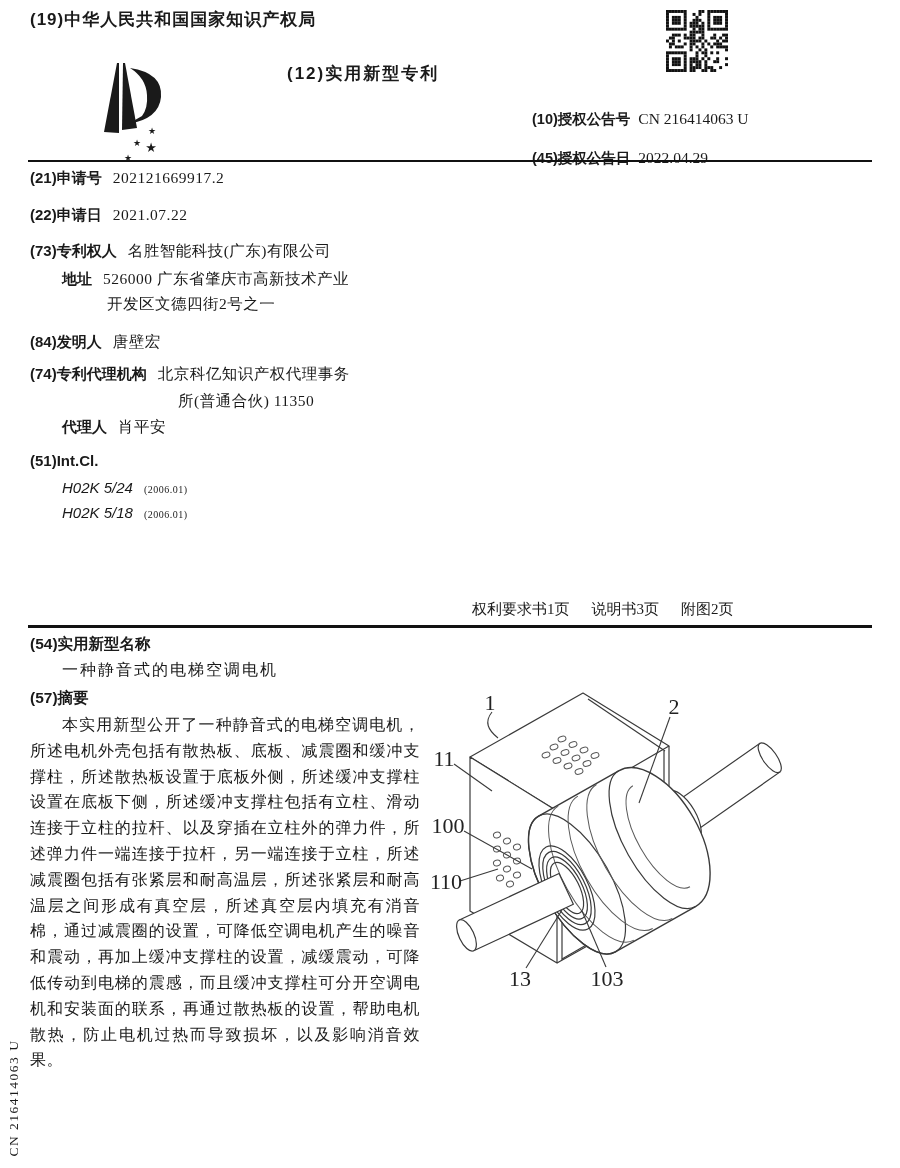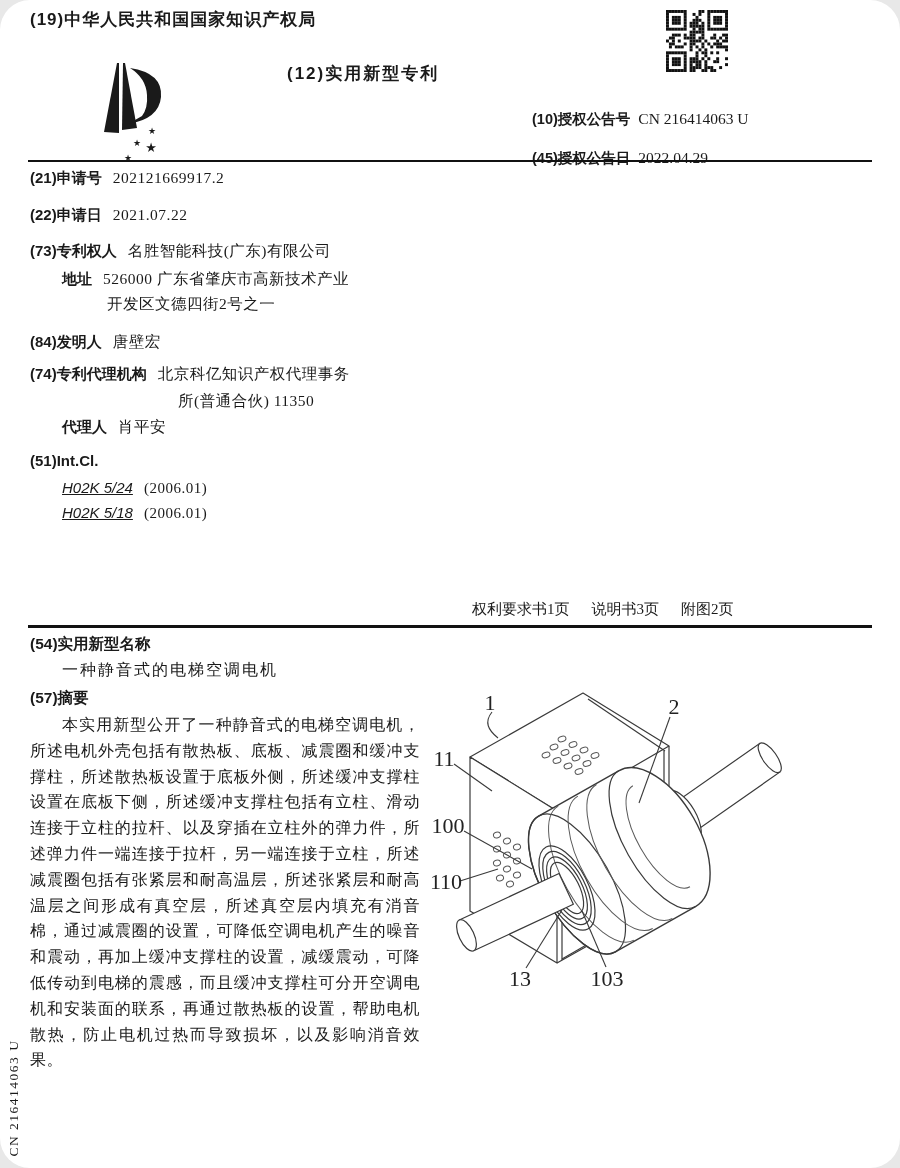--- a/index.html
+++ b/index.html
@@ -4,7 +4,7 @@
 <style>
   html,body{margin:0;padding:0;background:#e8e8e8;}
   .page{position:relative;width:900px;height:1168px;background:#ffffff;margin:0 auto;
-        font-family:"Liberation Serif","DejaVu Serif",serif;color:#1a1a1a;overflow:hidden;border-radius:30px;}
+        font-family:"Liberation Serif","DejaVu Serif",serif;color:#1a1a1a;overflow:hidden;}
   .abs{position:absolute;}
   .b{font-family:"Liberation Sans","DejaVu Sans",sans-serif;font-weight:bold;}
   .val{font-family:"Liberation Serif","DejaVu Serif",serif;}

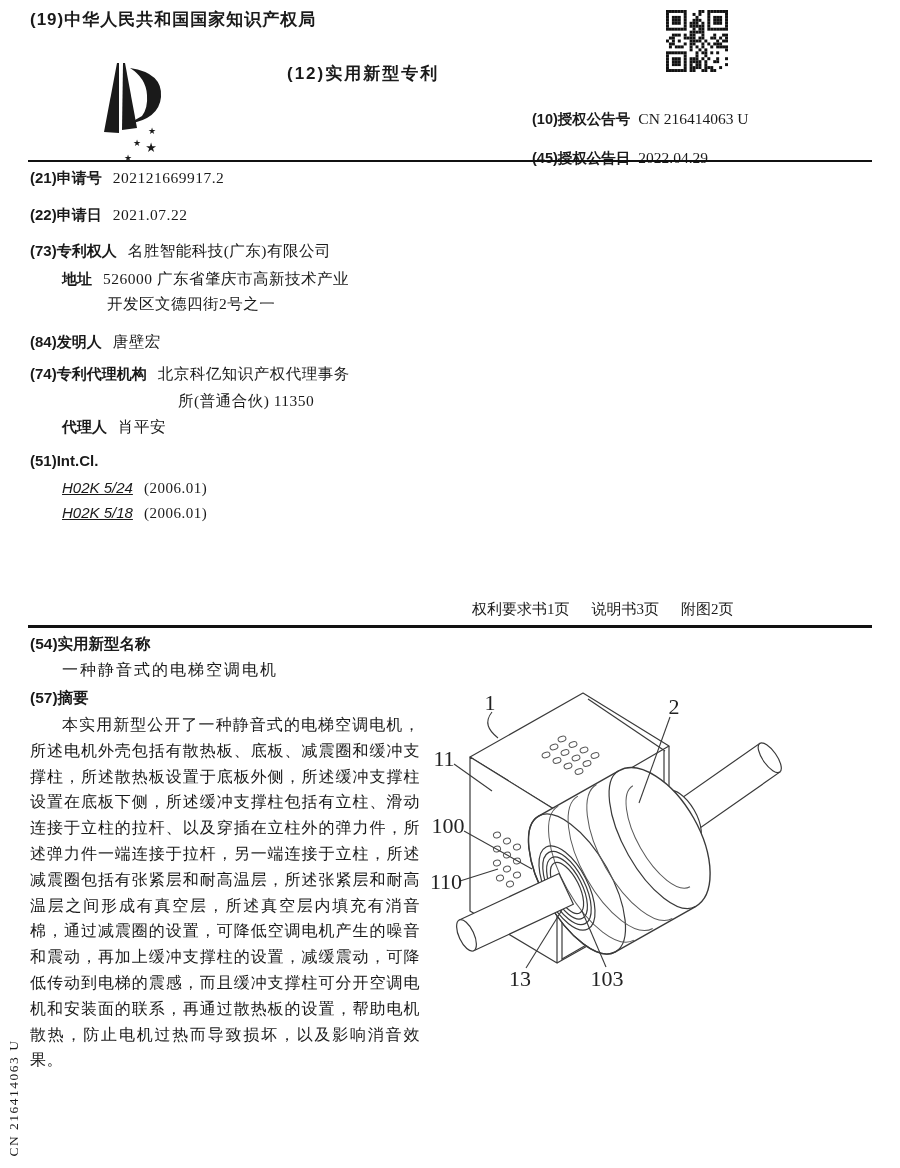--- a/index.html
+++ b/index.html
@@ -18,7 +18,7 @@
   .frow .lab{font-size:15px;}
   .frow .val{margin-left:11px;letter-spacing:0.5px;}
   .cont{font-size:15.5px;letter-spacing:0.5px;white-space:nowrap;}
-  .intcl-code{font-family:"Liberation Sans","DejaVu Sans",sans-serif;font-style:italic;font-size:15px;text-decoration:underline;}
+  .intcl-code{font-family:"Liberation Sans","DejaVu Sans",sans-serif;font-style:italic;font-size:15px;}
   .intcl-ver{margin-left:4px;font-size:15px;}
   .pages-line{font-size:15px;white-space:nowrap;}
   .pages-line span{margin-right:22px;}

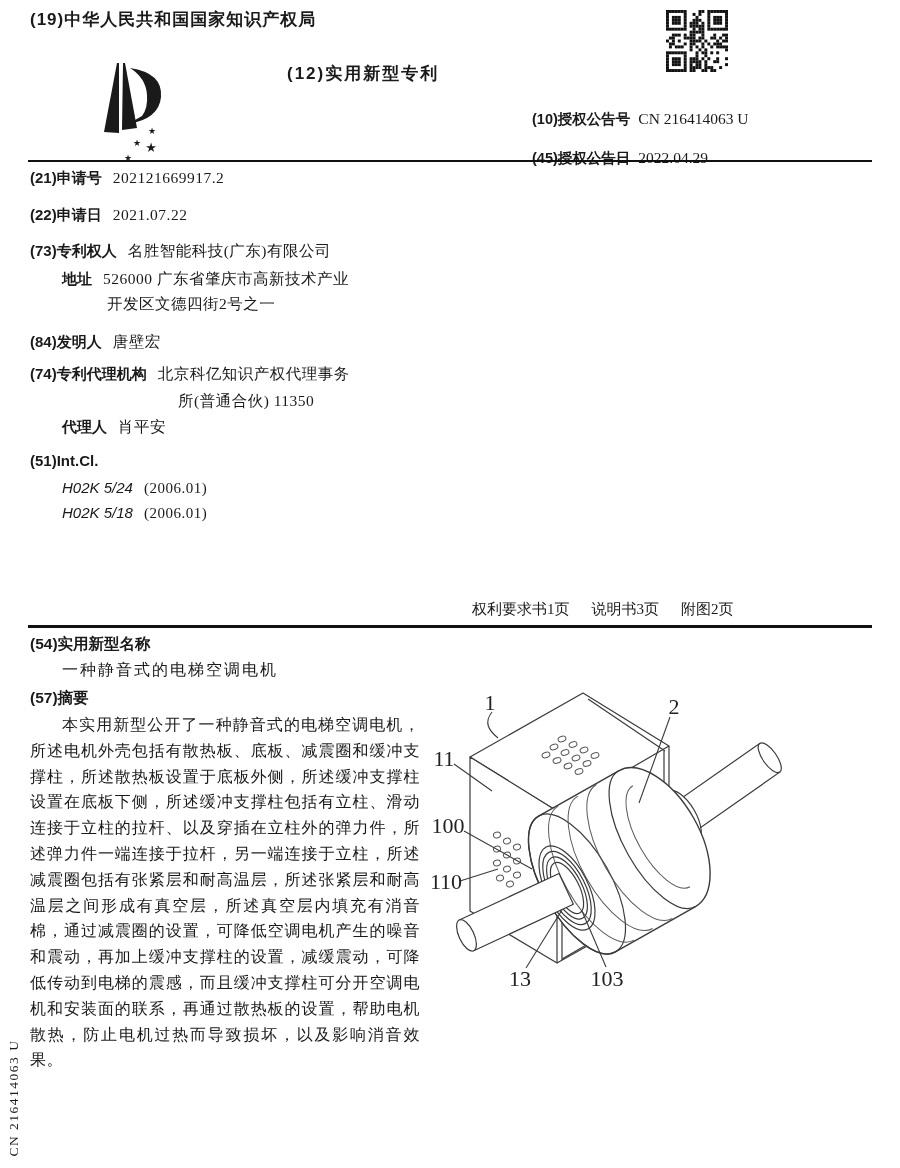--- a/index.html
+++ b/index.html
@@ -19,7 +19,7 @@
   .frow .val{margin-left:11px;letter-spacing:0.5px;}
   .cont{font-size:15.5px;letter-spacing:0.5px;white-space:nowrap;}
   .intcl-code{font-family:"Liberation Sans","DejaVu Sans",sans-serif;font-style:italic;font-size:15px;}
-  .intcl-ver{margin-left:4px;font-size:15px;}
+  .intcl-ver{margin-left:4px;font-size:10px;}
   .pages-line{font-size:15px;white-space:nowrap;}
   .pages-line span{margin-right:22px;}
   .pages-line span:last-child{margin-right:0;}

